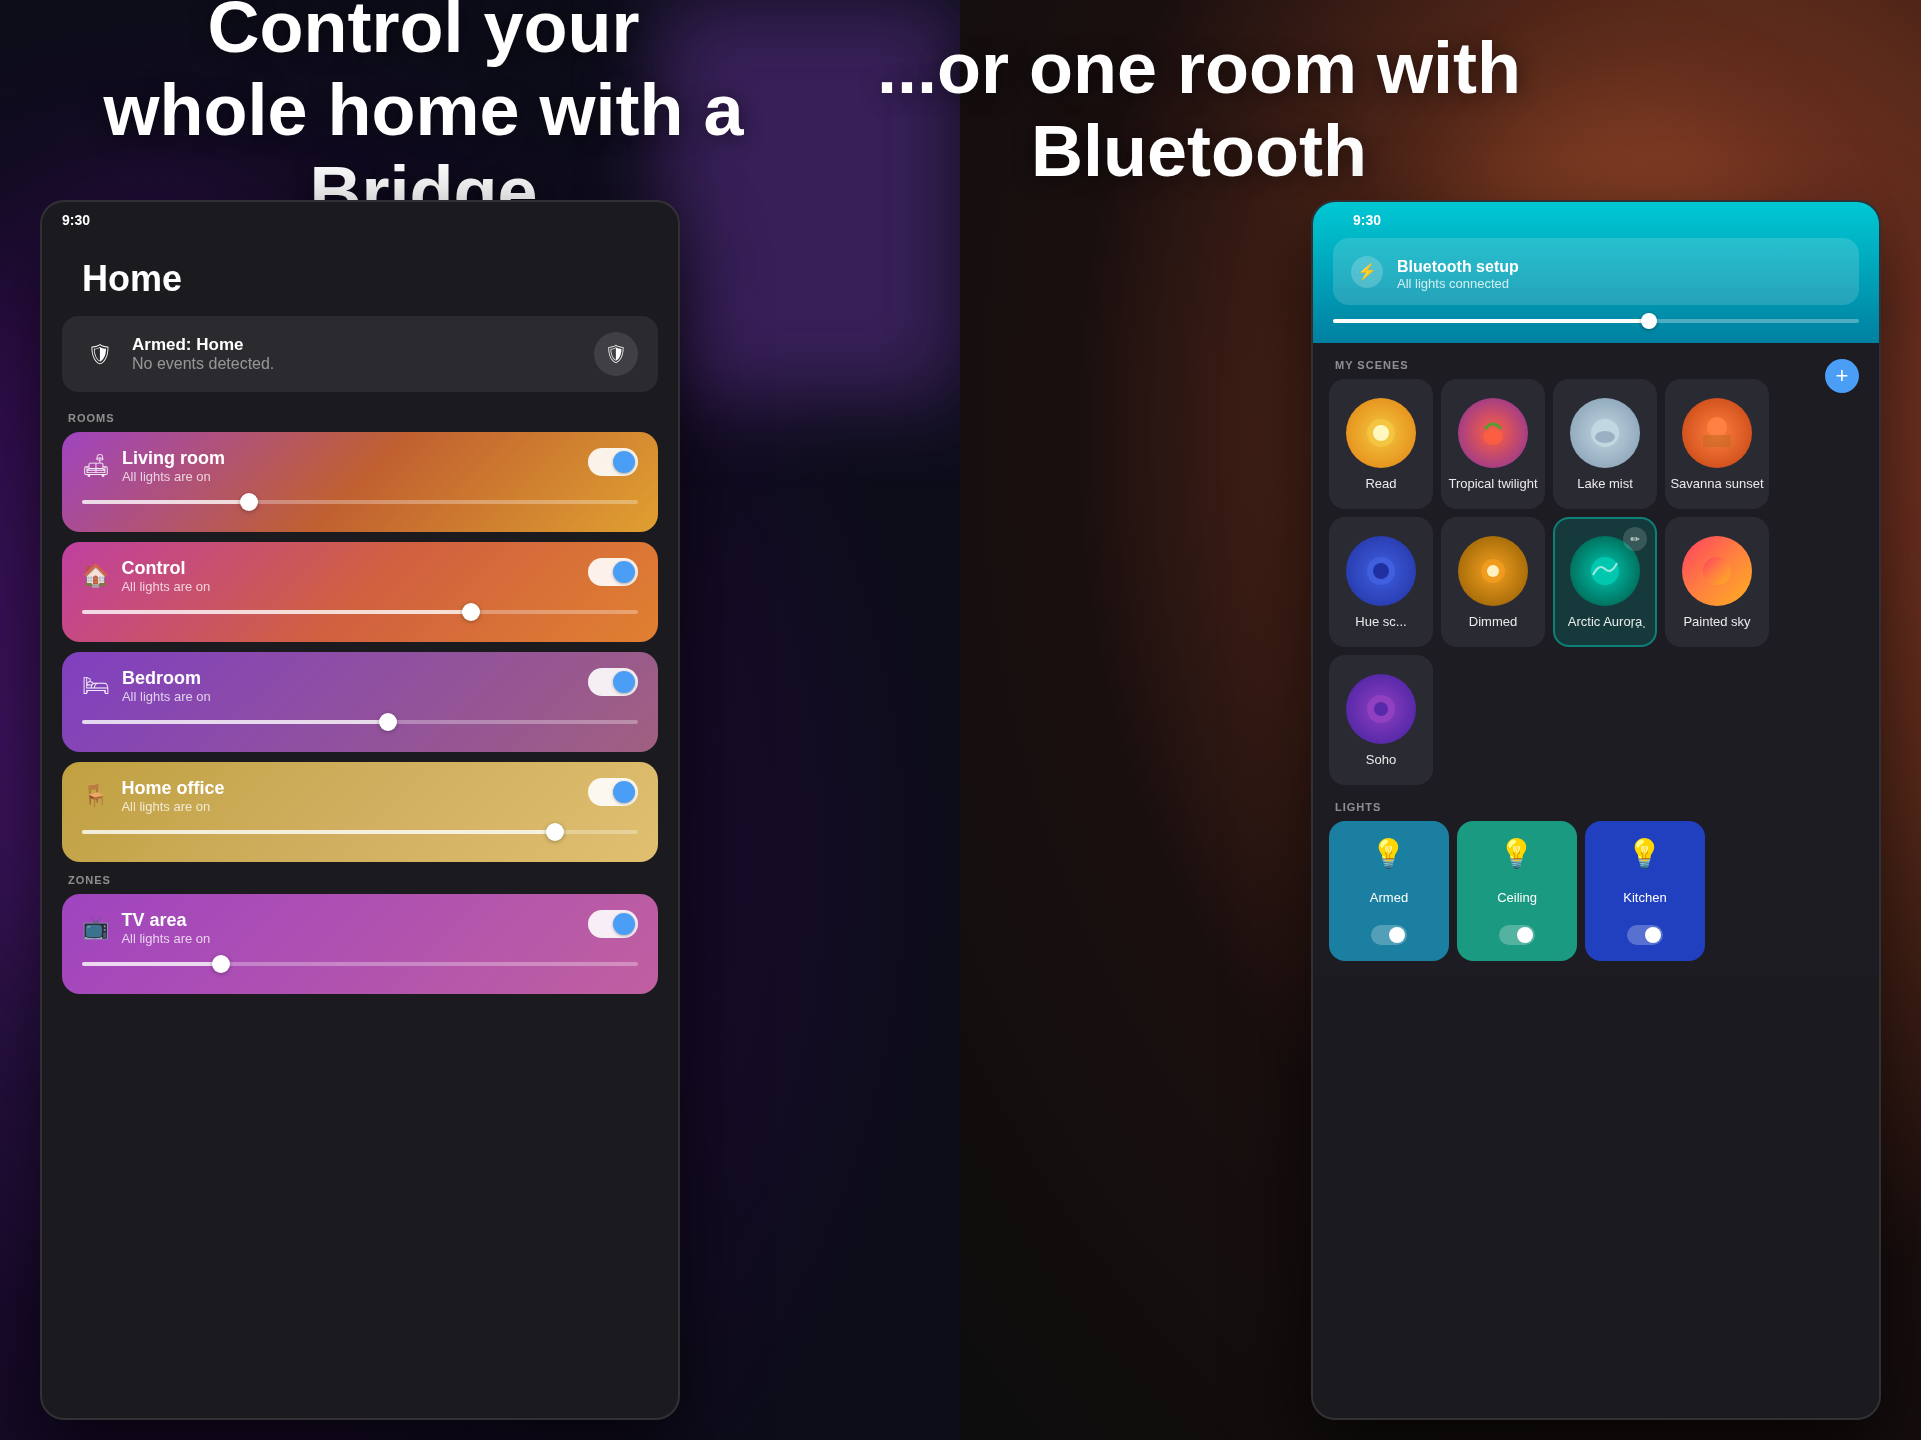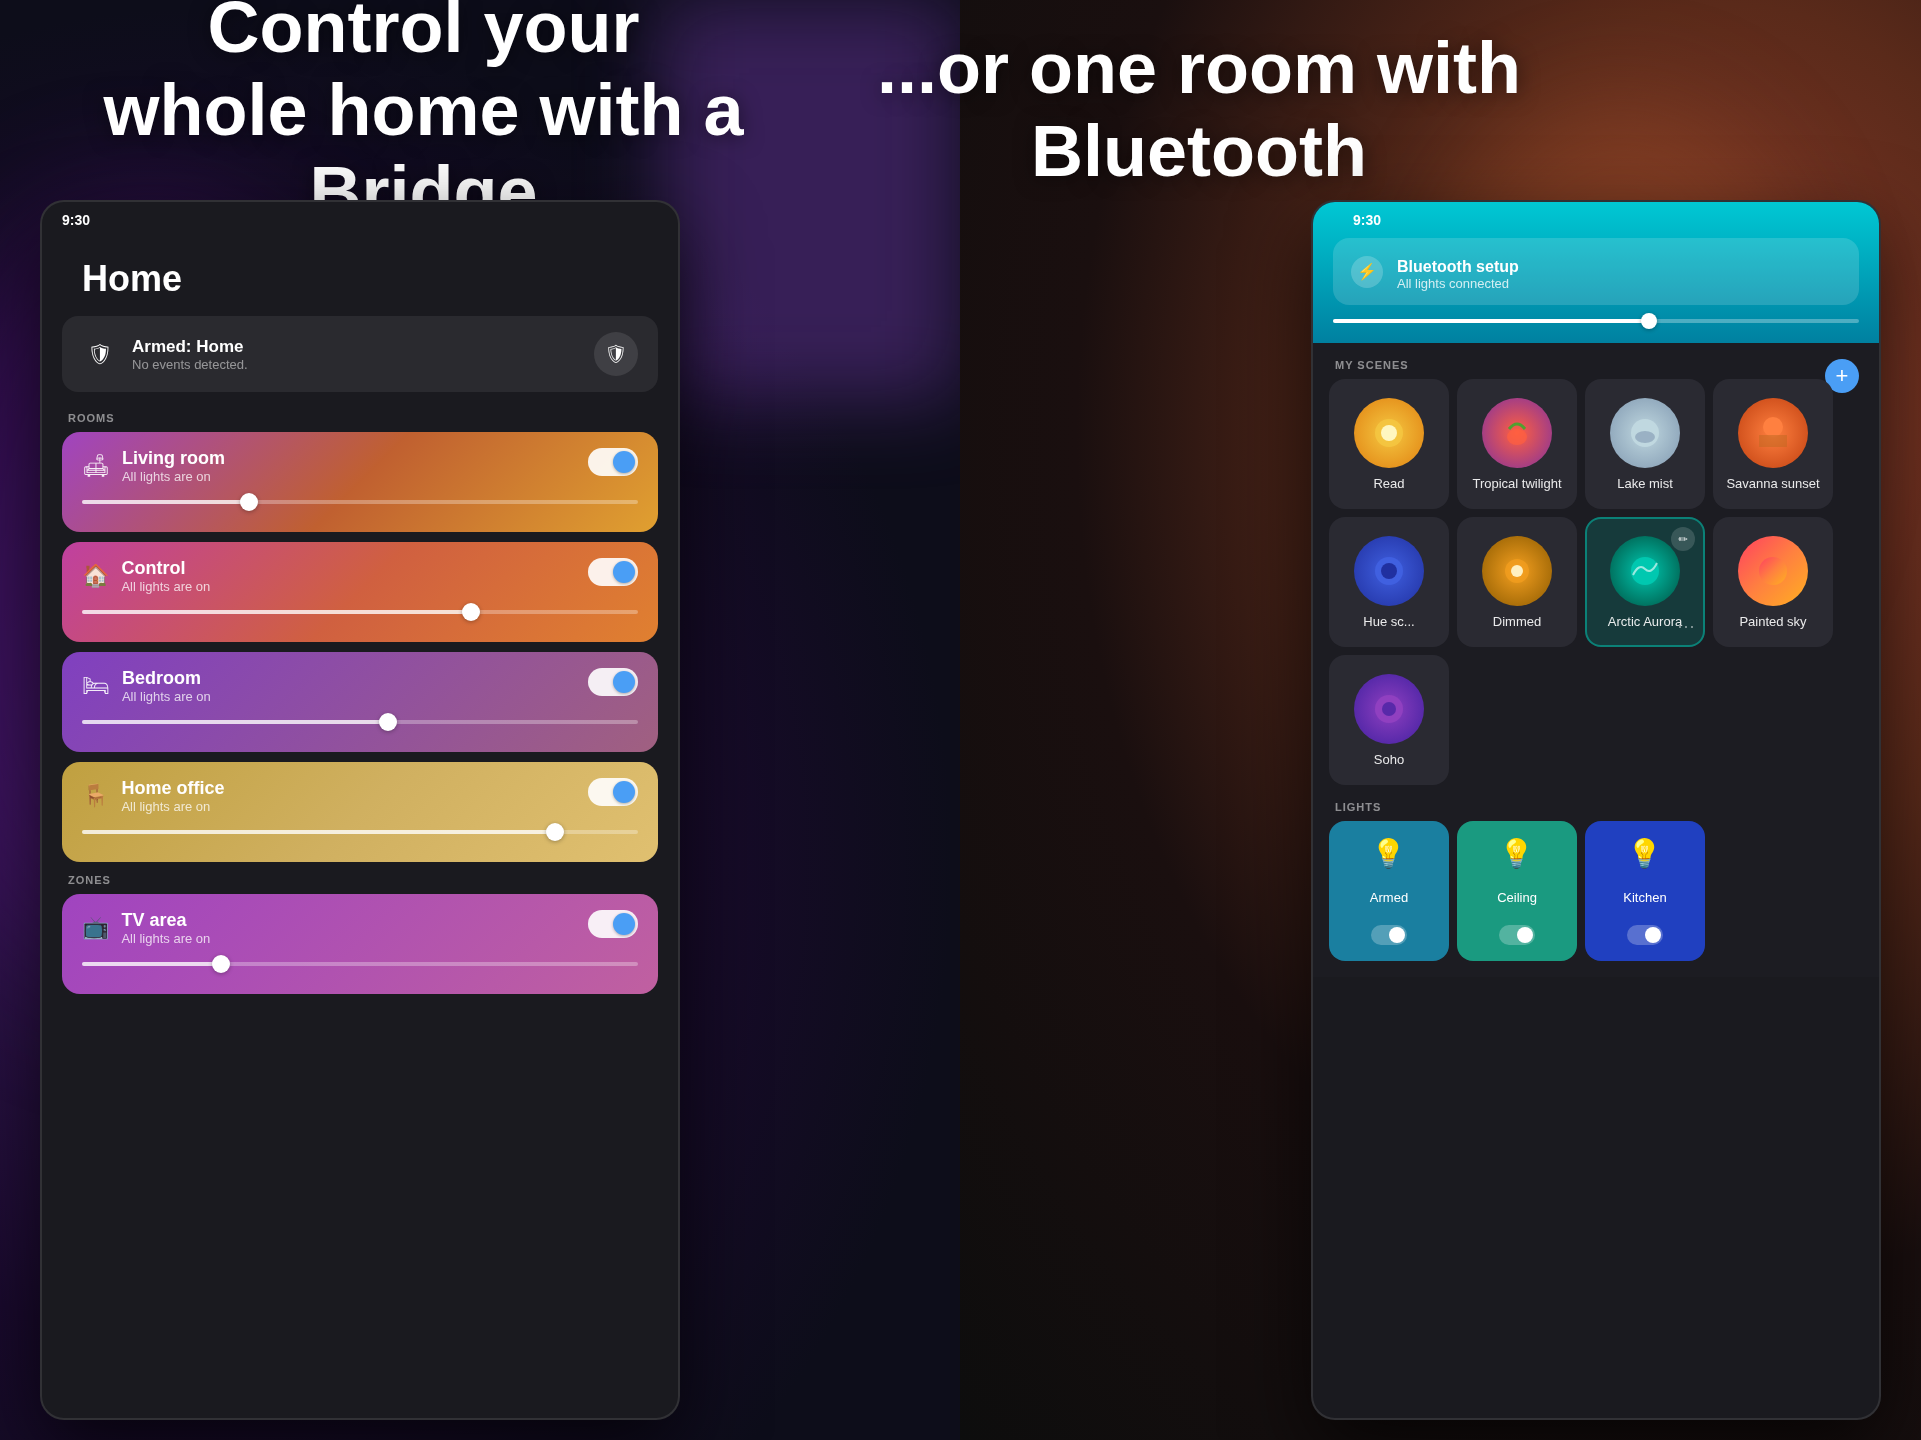--- a/index.html
+++ b/index.html
@@ -173,7 +173,7 @@
     }
     .security-text .secondary {
       color: rgba(255,255,255,0.5);
-      font-size: 13px;
+      font-size: 16px;
     }
     .security-btn {
       width: 44px;

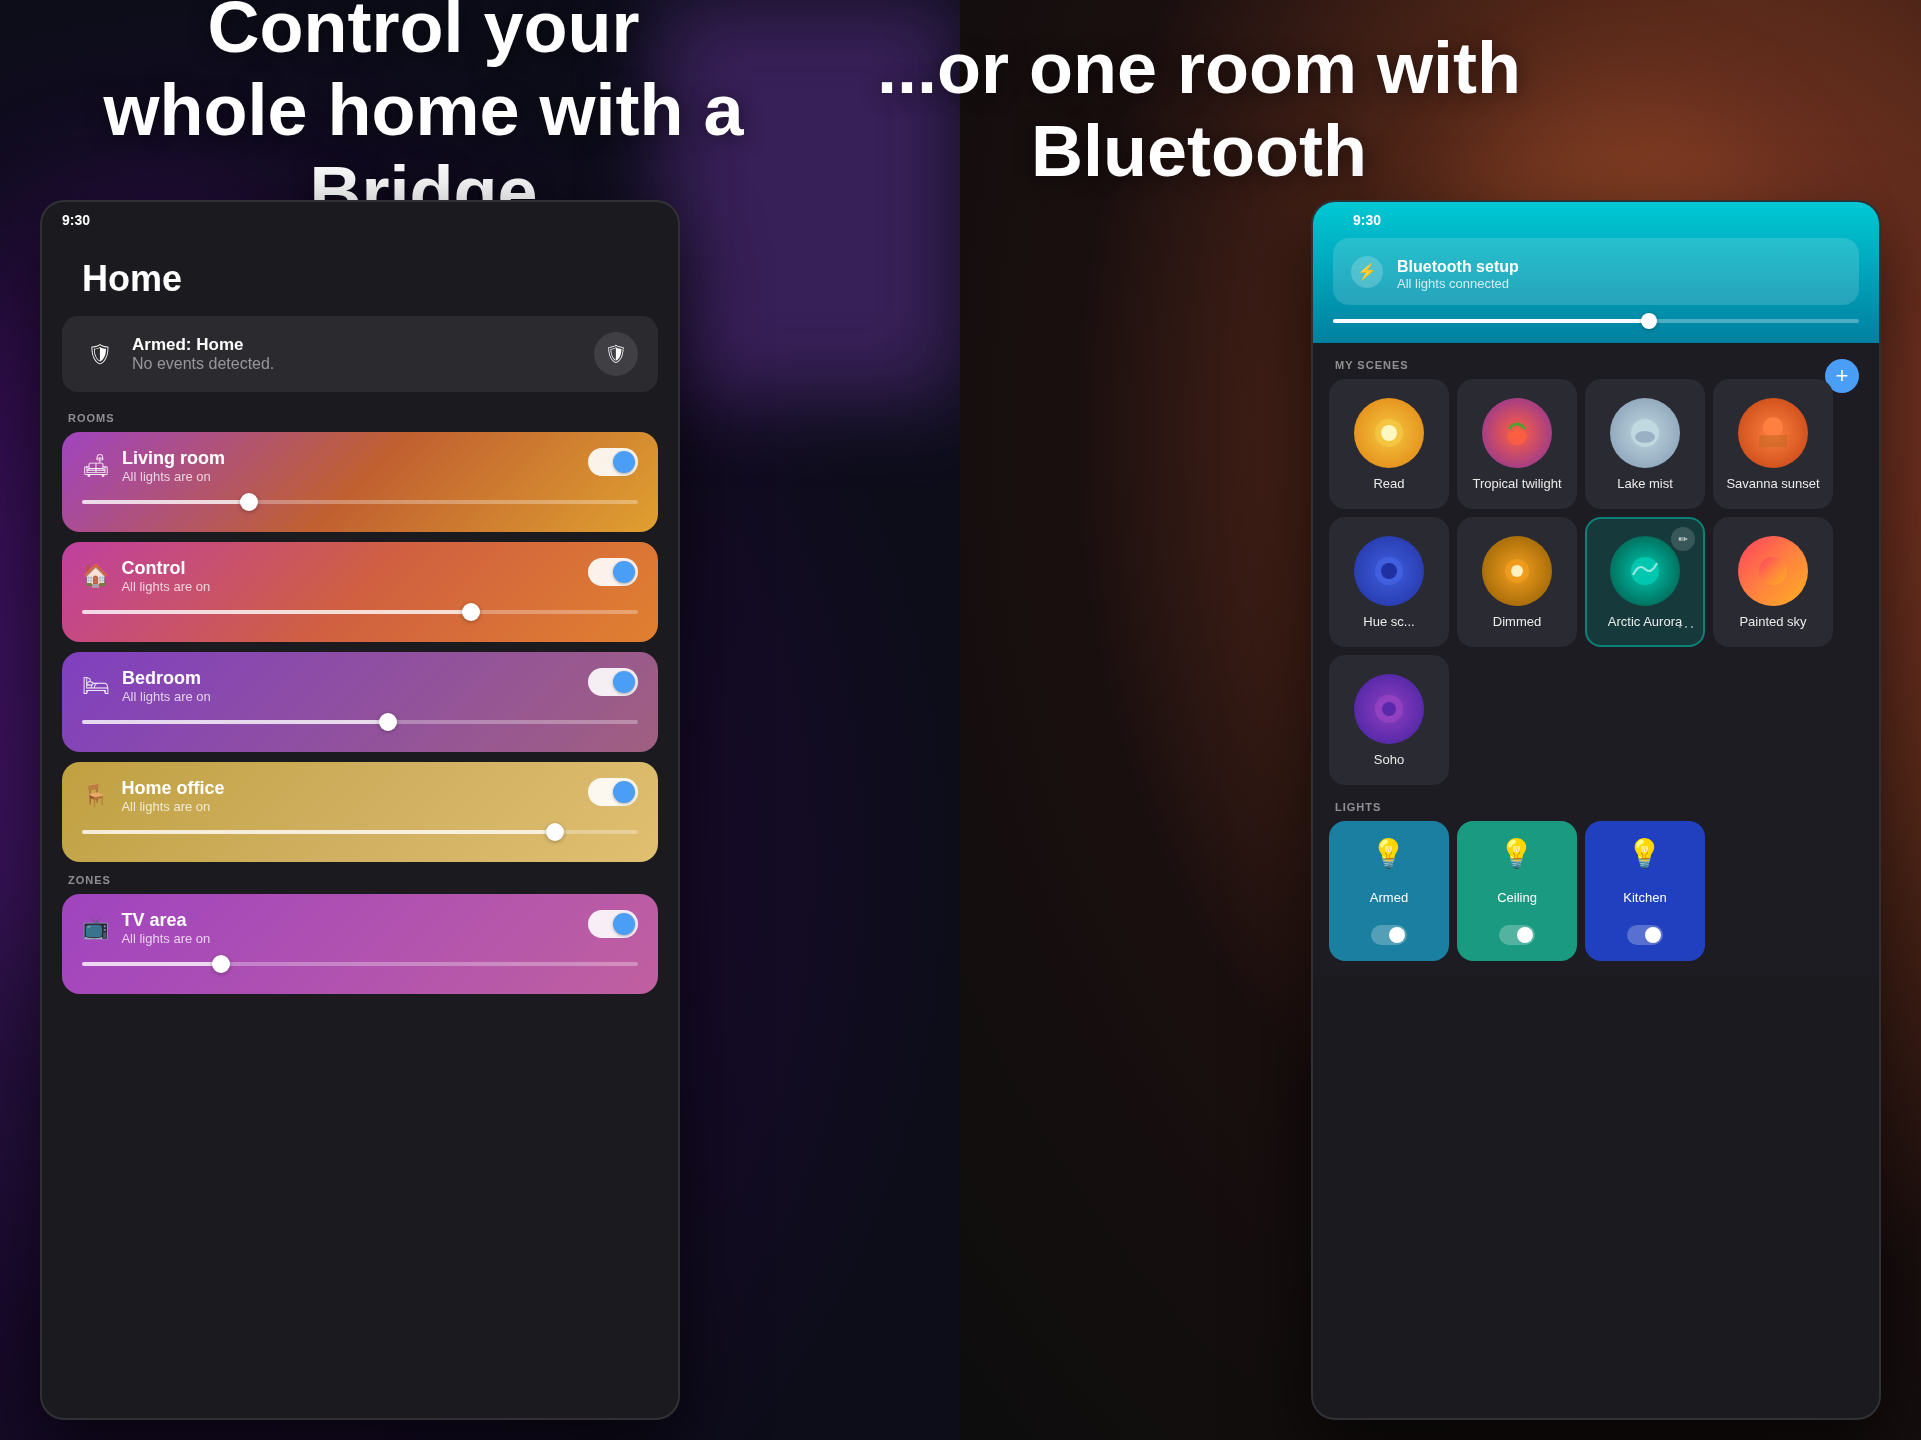--- a/index.html
+++ b/index.html
@@ -366,7 +366,7 @@
       flex-wrap: wrap;
     }
     .scene-card {
-      width: 120px;
+      width: 104px;
       height: 130px;
       border-radius: 16px;
       background: #2a2a32;

